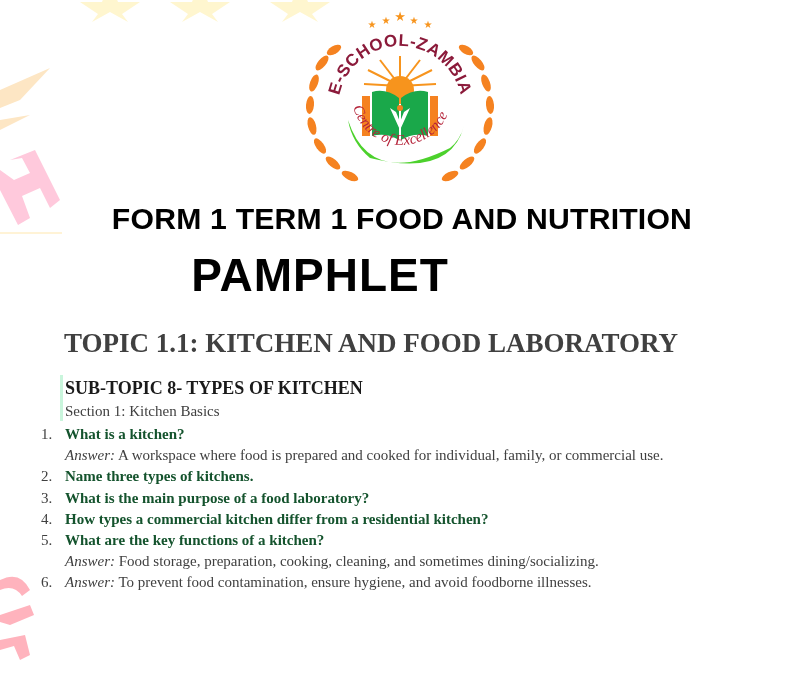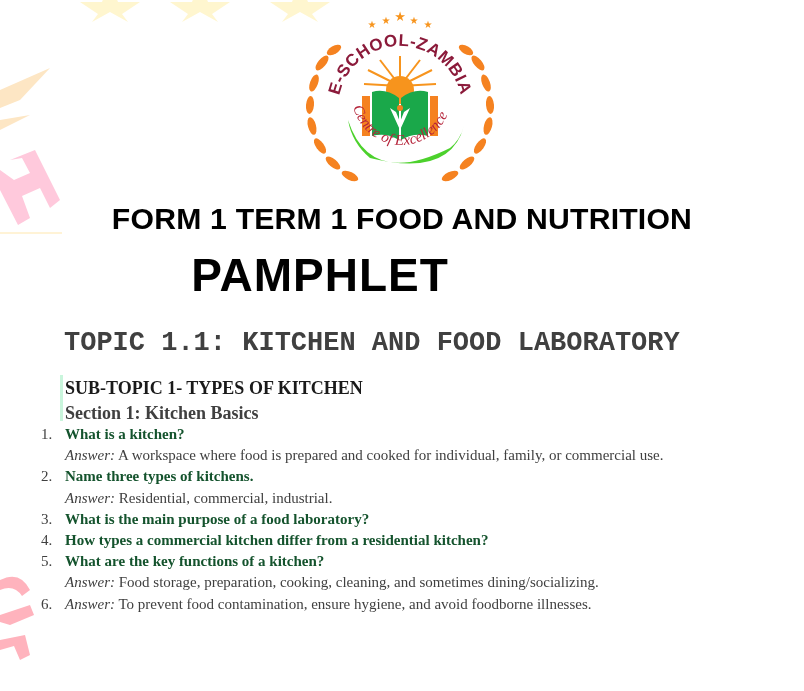--- a/index.html
+++ b/index.html
@@ -32,7 +32,7 @@
     }
     .topic {
       position: absolute; left: 64px; top: 328px;
-      font-weight: bold; font-size: 27px; color: #404040; white-space: nowrap; font-family: Liberation Mono, monospace;
+      font-weight: bold; font-size: 27px; color: #404040; white-space: nowrap;
     }
     .subtopic-bar { position: absolute; left: 60px; top: 375px; width: 3px; height: 46px; background: #c9f5dc; }
     .subtopic {

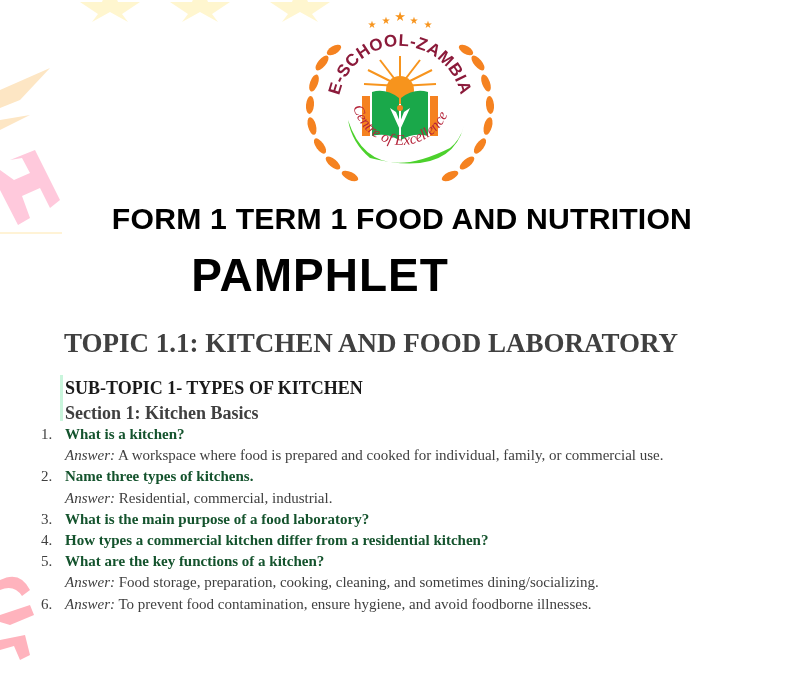--- a/index.html
+++ b/index.html
@@ -132,7 +132,7 @@
 
 <div class="topic">TOPIC 1.1: KITCHEN AND FOOD LABORATORY</div>
 <div class="subtopic-bar"></div>
-<div class="subtopic">SUB-TOPIC 1- TYPES OF KITCHEN</div>
+<div class="subtopic">SUB-TOPIC 8- TYPES OF KITCHEN</div>
 <div class="section">Section 1: Kitchen Basics</div>
 
 <ol class="qa-list">

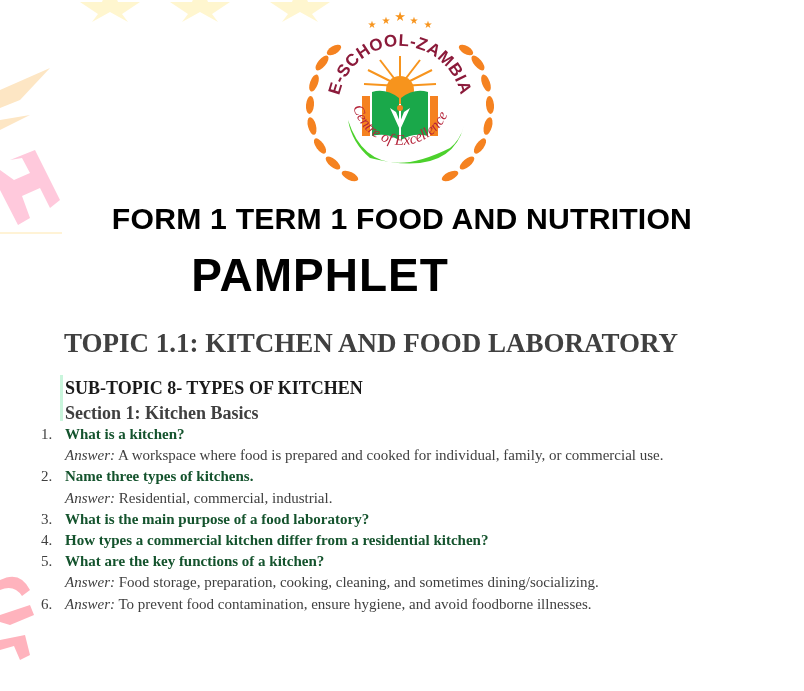--- a/index.html
+++ b/index.html
@@ -41,7 +41,7 @@
     }
     .section {
       position: absolute; left: 65px; top: 403px;
-      font-weight: bold; font-size: 18px; color: #404040; white-space: nowrap;
+      font-weight: normal; font-size: 15px; color: #404040; white-space: nowrap;
     }
     .qa-list { position: absolute; left: 0; top: 424px; width: 804px; margin: 0; padding: 0; list-style: none; }
     .qa-item { position: relative; padding-left: 65px; font-size: 15px; line-height: 21.2px; }

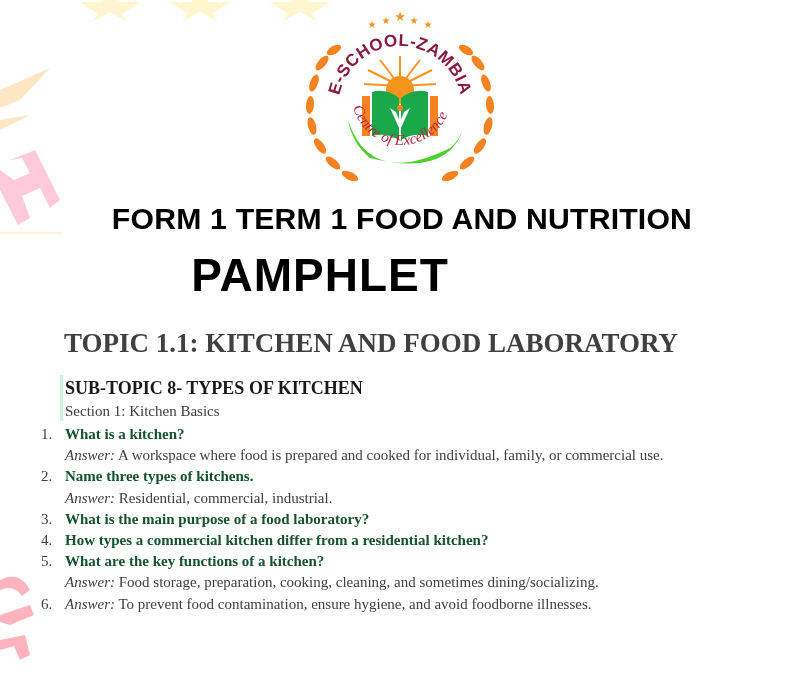--- a/index.html
+++ b/index.html
@@ -144,7 +144,6 @@
   <li class="qa-item">
     <span class="qa-num">2.</span>
     <span class="qa-q">Name three types of kitchens.</span>
-    <span class="qa-a"><span class="lbl">Answer:</span> <span>Residential, commercial, industrial.</span></span>
   </li>
   <li class="qa-item">
     <span class="qa-num">3.</span>

